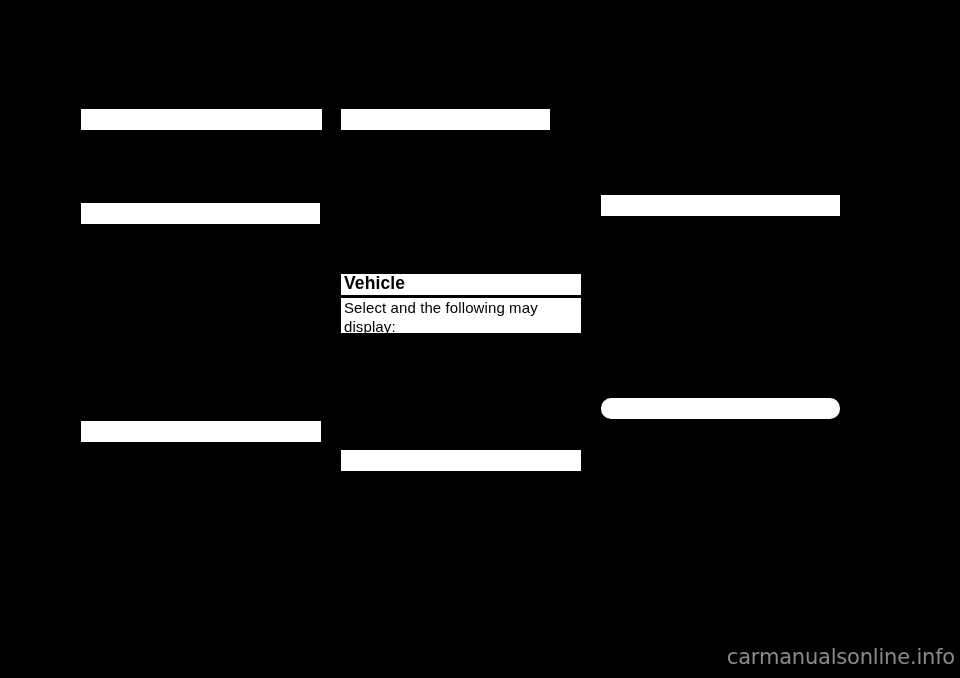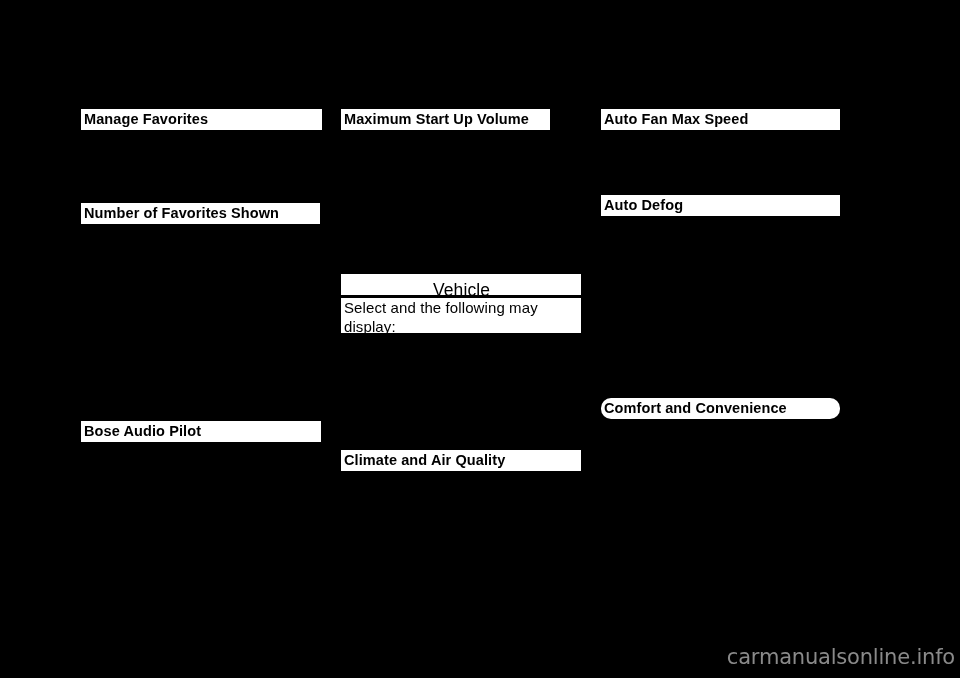--- a/index.html
+++ b/index.html
@@ -38,7 +38,7 @@
     font-weight: bold;
     font-size: 14.5px;
     line-height: 20px;
-    padding-top: 0;
+    padding-top: 17px;
   }
 
   .section-heading {

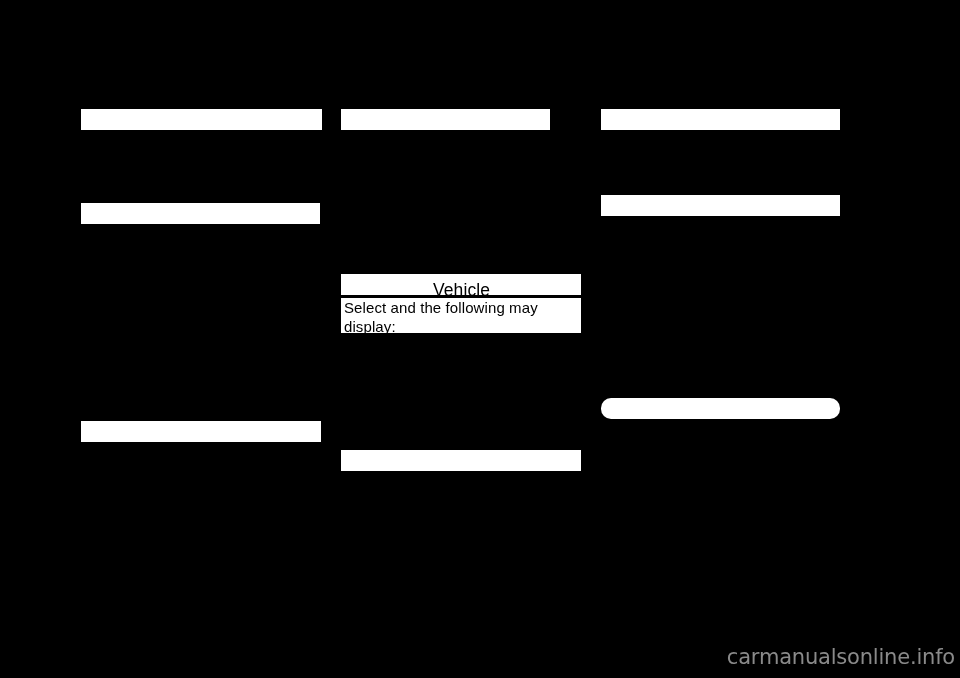--- a/index.html
+++ b/index.html
@@ -107,7 +107,6 @@
 
   <div class="block heading" id="b-climate-air-quality">Climate and Air Quality</div>
 
-  <div class="block heading" id="b-auto-fan-max-speed">Auto Fan Max Speed</div>
 
   <div class="block heading" id="b-auto-defog">Auto Defog</div>
 

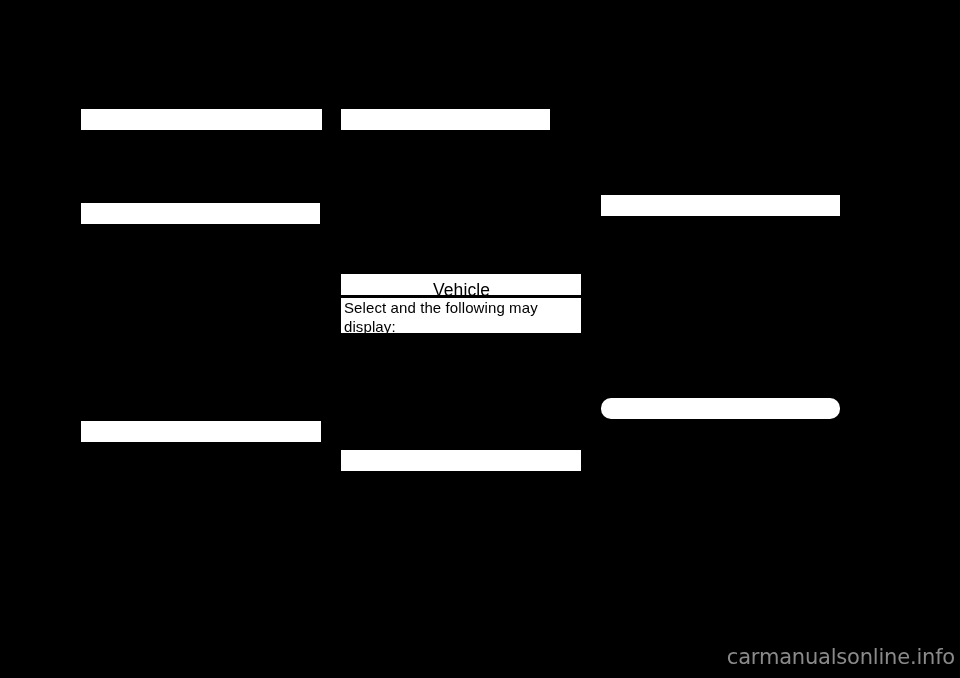--- a/index.html
+++ b/index.html
@@ -42,11 +42,10 @@
   }
 
   .section-heading {
-    font-weight: normal;
+    font-weight: bold;
     font-size: 17.5px;
     line-height: 19px;
-    padding-top: 7px;
-    text-align: center;
+    padding-top: 0px;
   }
 
   .body-text {

